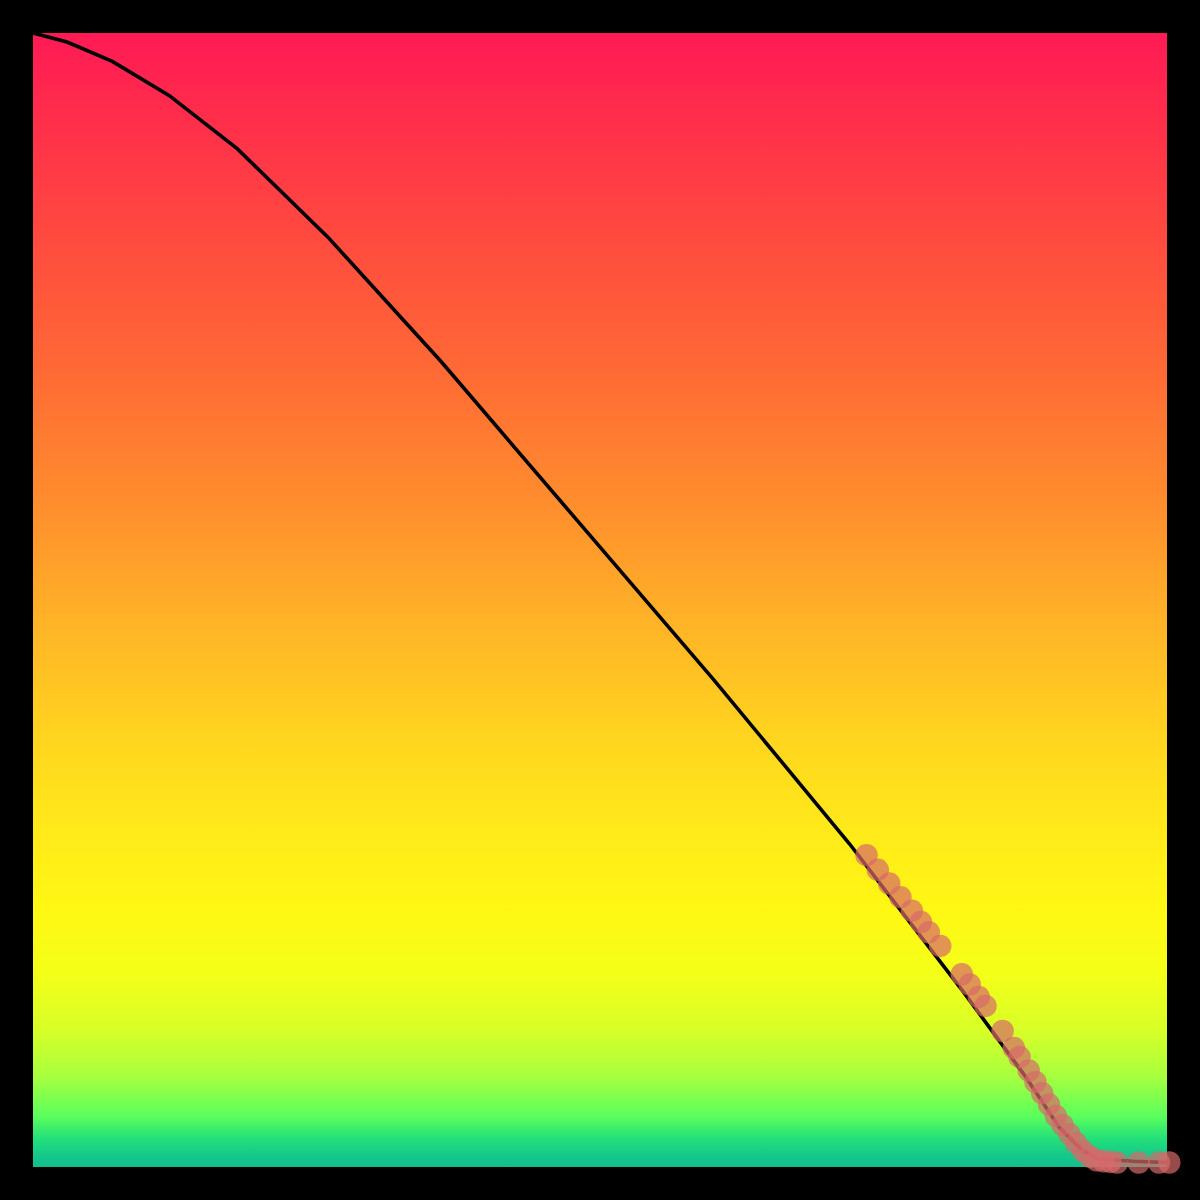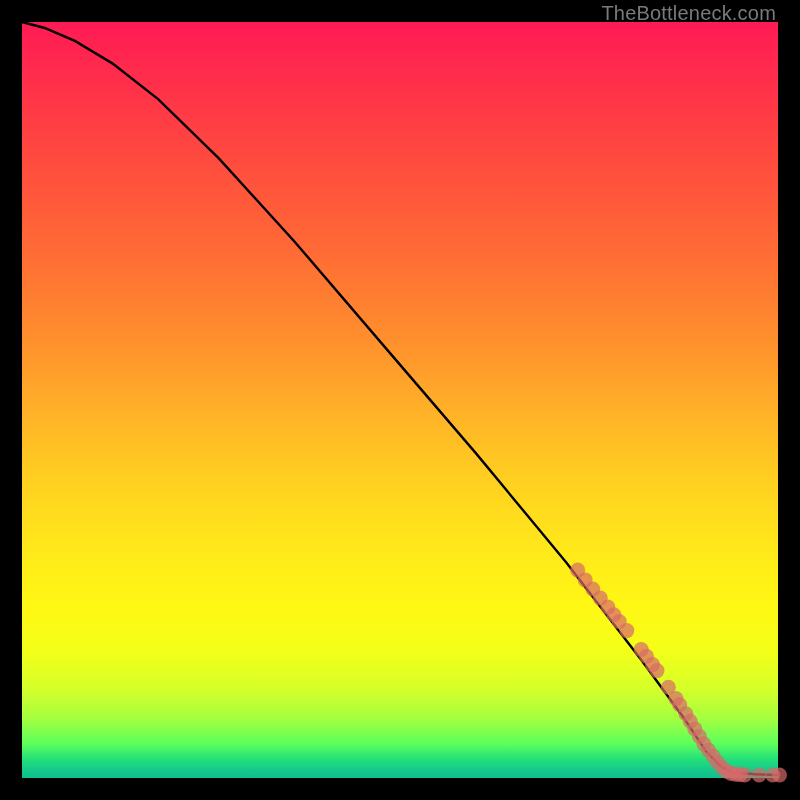--- a/index.html
+++ b/index.html
@@ -71,7 +71,6 @@
 <body>
 
 <div class="stage">
-  <div class="watermark">TheBottleneck.com</div>
   <div class="plot">
     <svg class="curve" viewBox="0 0 756 756" preserveAspectRatio="none">
       <path id="main-curve" fill="none" stroke="#000000" stroke-width="2.4" stroke-linecap="round" d="M0.0 0.0 L22.7 6.0 L52.9 18.9 L90.7 41.6 L136.1 77.1 L196.6 136.1 L272.2 219.2 L362.9 325.1 L453.6 430.9 L544.3 540.5 L619.9 638.8 L661.5 695.5 L684.2 729.5 L699.3 744.7 L710.6 750.7 L733.3 752.2 L756.0 753.0"></path>

